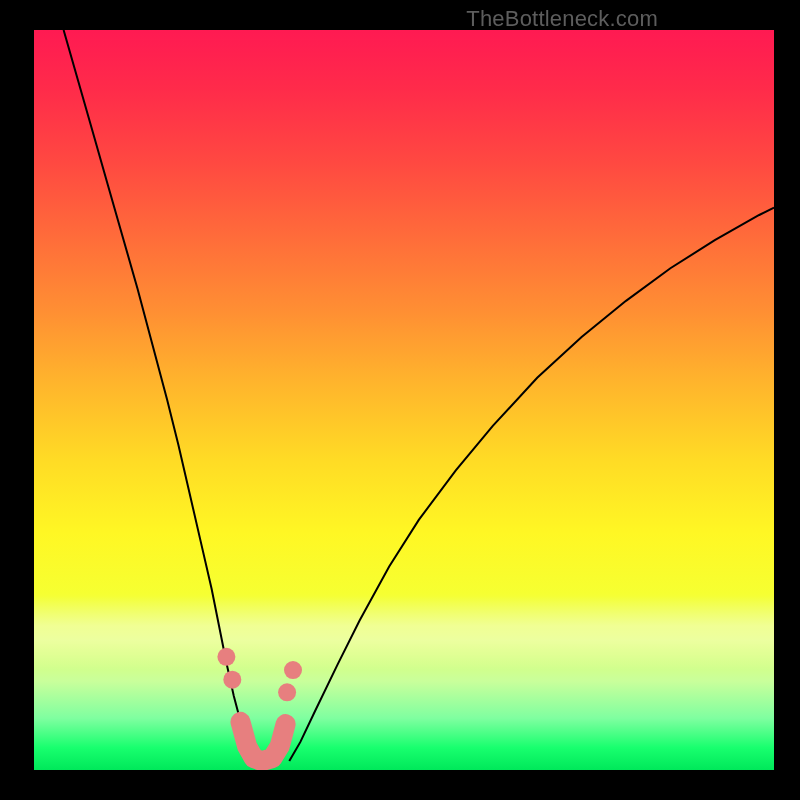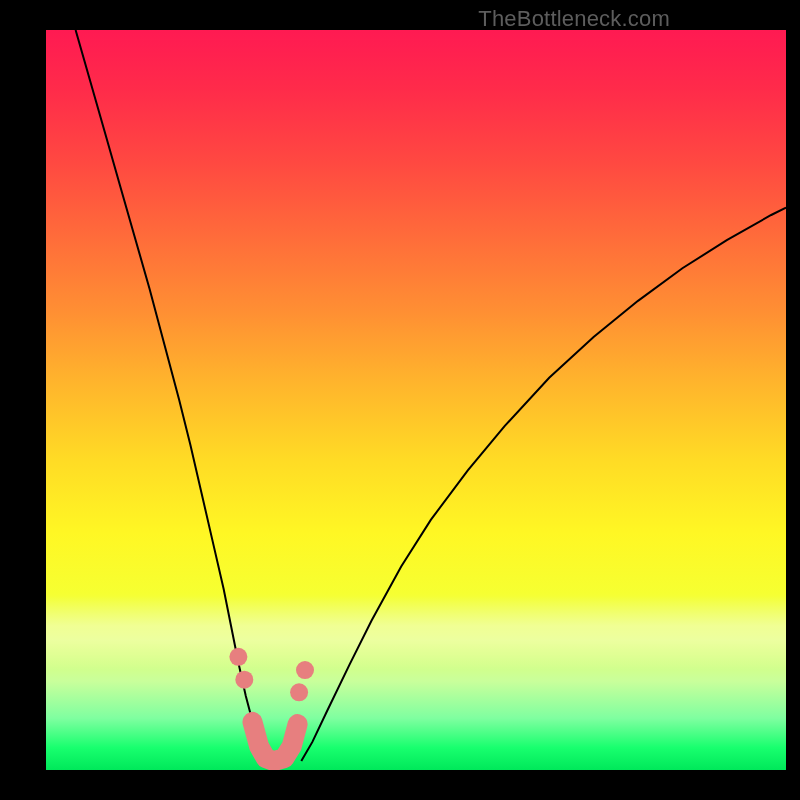--- a/index.html
+++ b/index.html
@@ -3,7 +3,7 @@
 <meta charset="utf-8">
 <style>
 html,body{margin:0;padding:0;width:800px;height:800px;background:#000;overflow:hidden;font-family:Arial,Helvetica,sans-serif}
-.stage{position:absolute;left:16px;top:0;width:668px;height:800px}
+.stage{position:absolute;left:4px;top:0;width:668px;height:800px}
 .frame{position:absolute;left:30px;top:30px;width:740px;height:740px;overflow:hidden}
 .grad{position:absolute;left:0;top:0;width:100%;height:100%;background:linear-gradient(to bottom,
   #ff1a52 0%,

